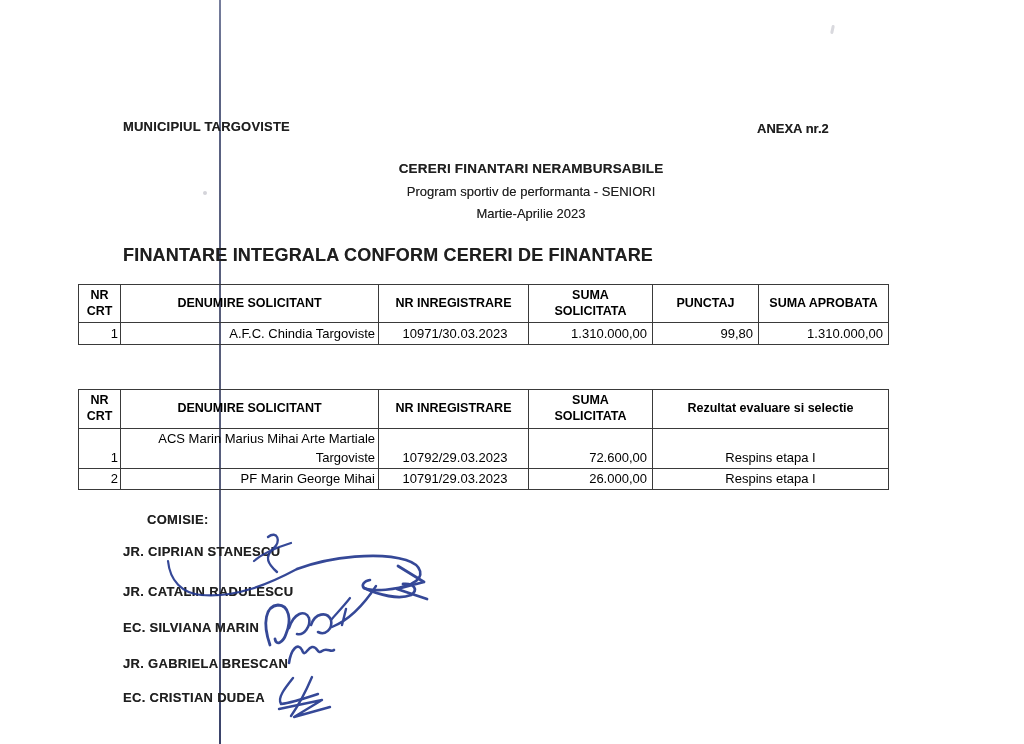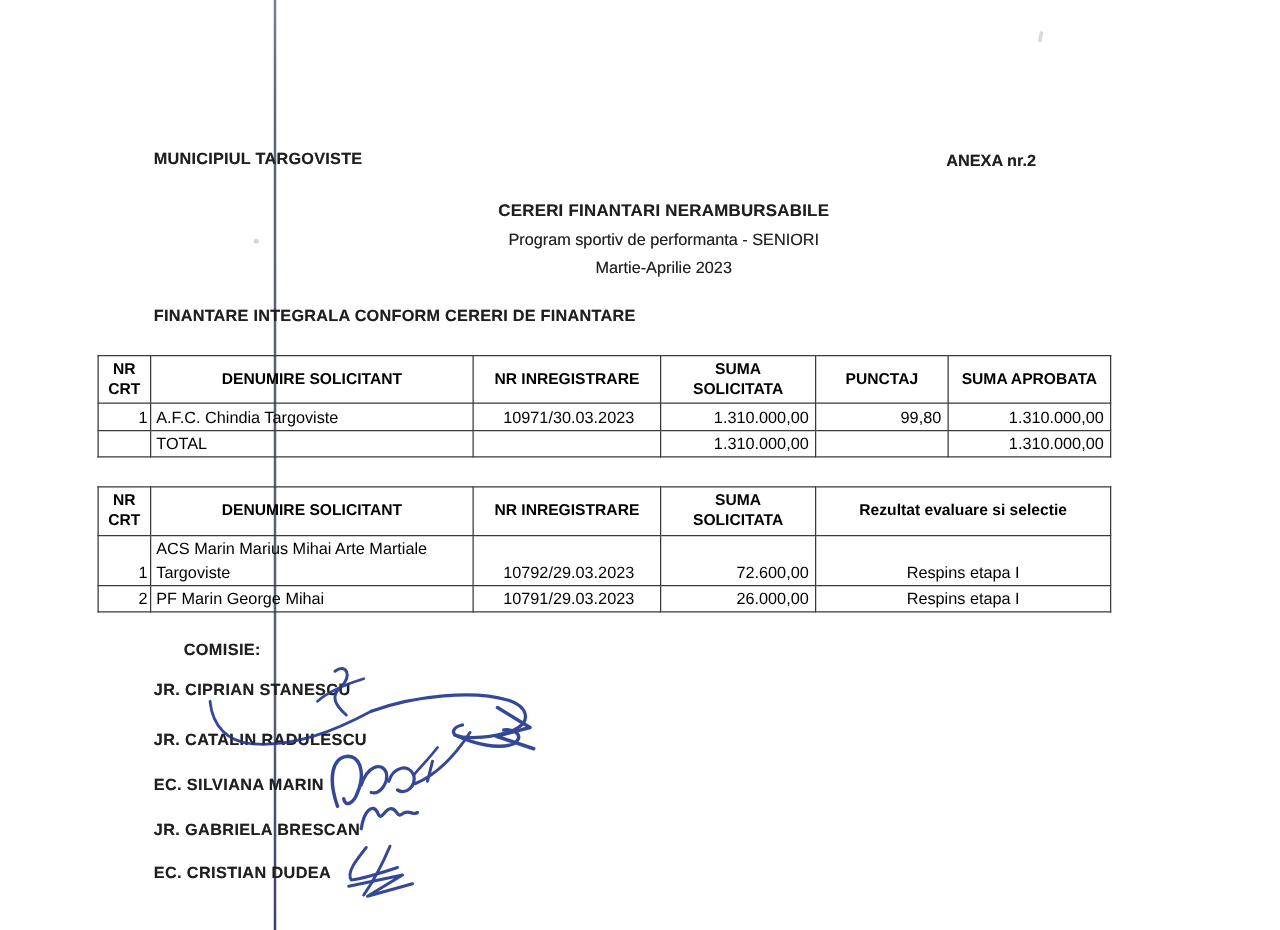--- a/index.html
+++ b/index.html
@@ -33,7 +33,7 @@
   .doc-title    { top: 161px; font-size: 13.5px; font-weight: 700; letter-spacing: 0.2px; }
   .doc-subtitle { top: 184px; font-size: 13px; font-weight: 400; }
   .doc-period   { top: 206px; font-size: 13px; font-weight: 400; }
-  .section-heading { left: 123px; top: 245px; font-size: 13px; font-weight: 700; letter-spacing: 0.2px; }
+  .section-heading { left: 123px; top: 245px; font-size: 18px; font-weight: 700; letter-spacing: 0.2px; }
 
   
   table.doc-table {

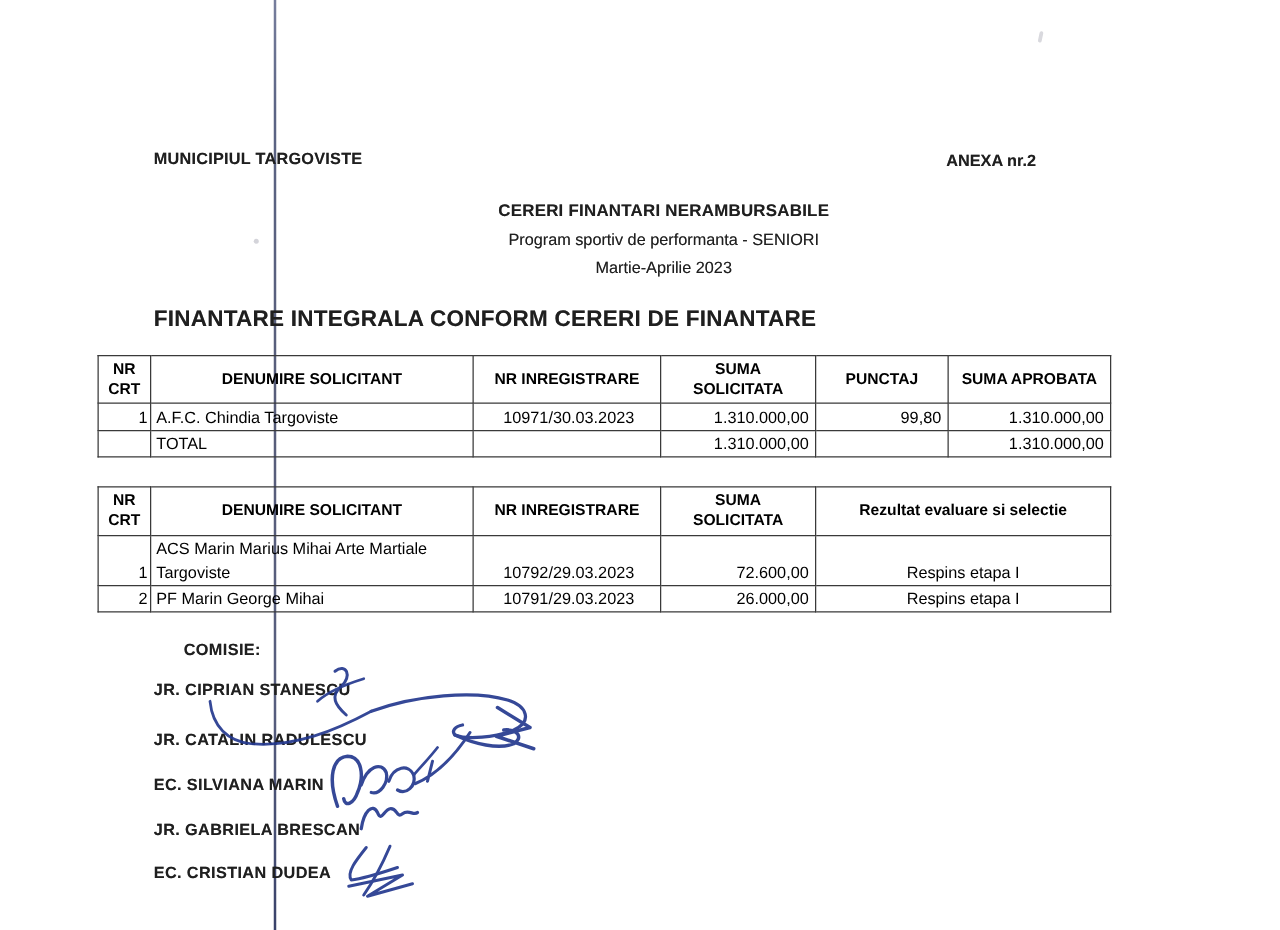--- a/index.html
+++ b/index.html
@@ -70,7 +70,7 @@
   .row-tall { height: 39px; }
   .row-short { height: 21px; }
   td.c-nr   { text-align: right; padding-right: 2px; }
-  td.c-name { text-align: left; padding-left: 4px; }
+  td.c-name { text-align: right; padding-left: 4px; }
   td.c-reg  { text-align: center; padding-left: 6px; margin-top: 14px; }
   td.c-num  { text-align: right; padding-right: 5px; }
   td.c-res  { text-align: center; }

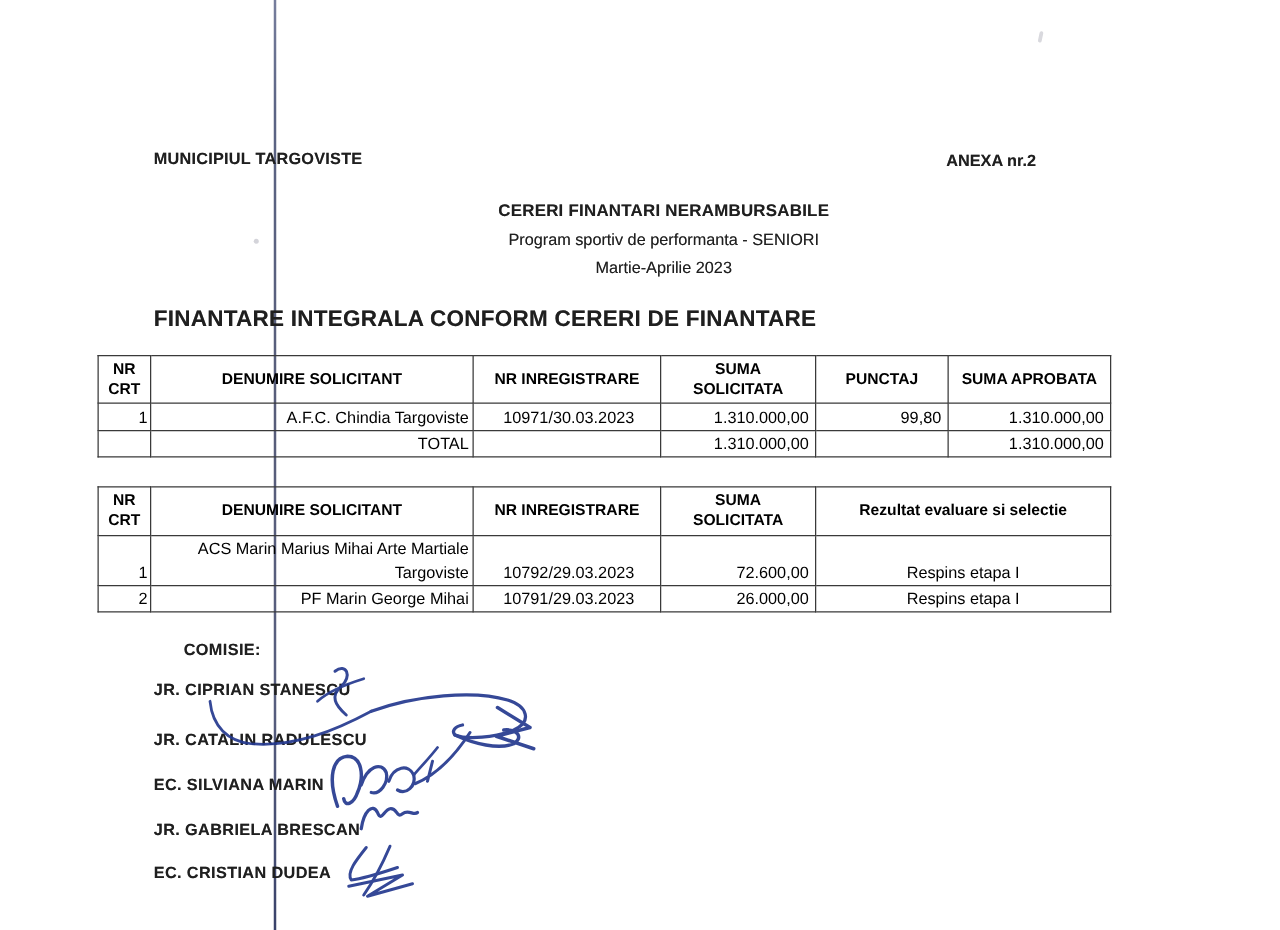--- a/index.html
+++ b/index.html
@@ -134,14 +134,6 @@
       <td class="c-num">99,80</td>
       <td class="c-num">1.310.000,00</td>
     </tr>
-    <tr class="row-total">
-      <td class="c-nr"></td>
-      <td class="c-name">TOTAL</td>
-      <td class="c-reg"></td>
-      <td class="c-num">1.310.000,00</td>
-      <td class="c-num"></td>
-      <td class="c-num">1.310.000,00</td>
-    </tr>
   </tbody>
 </table>
 

